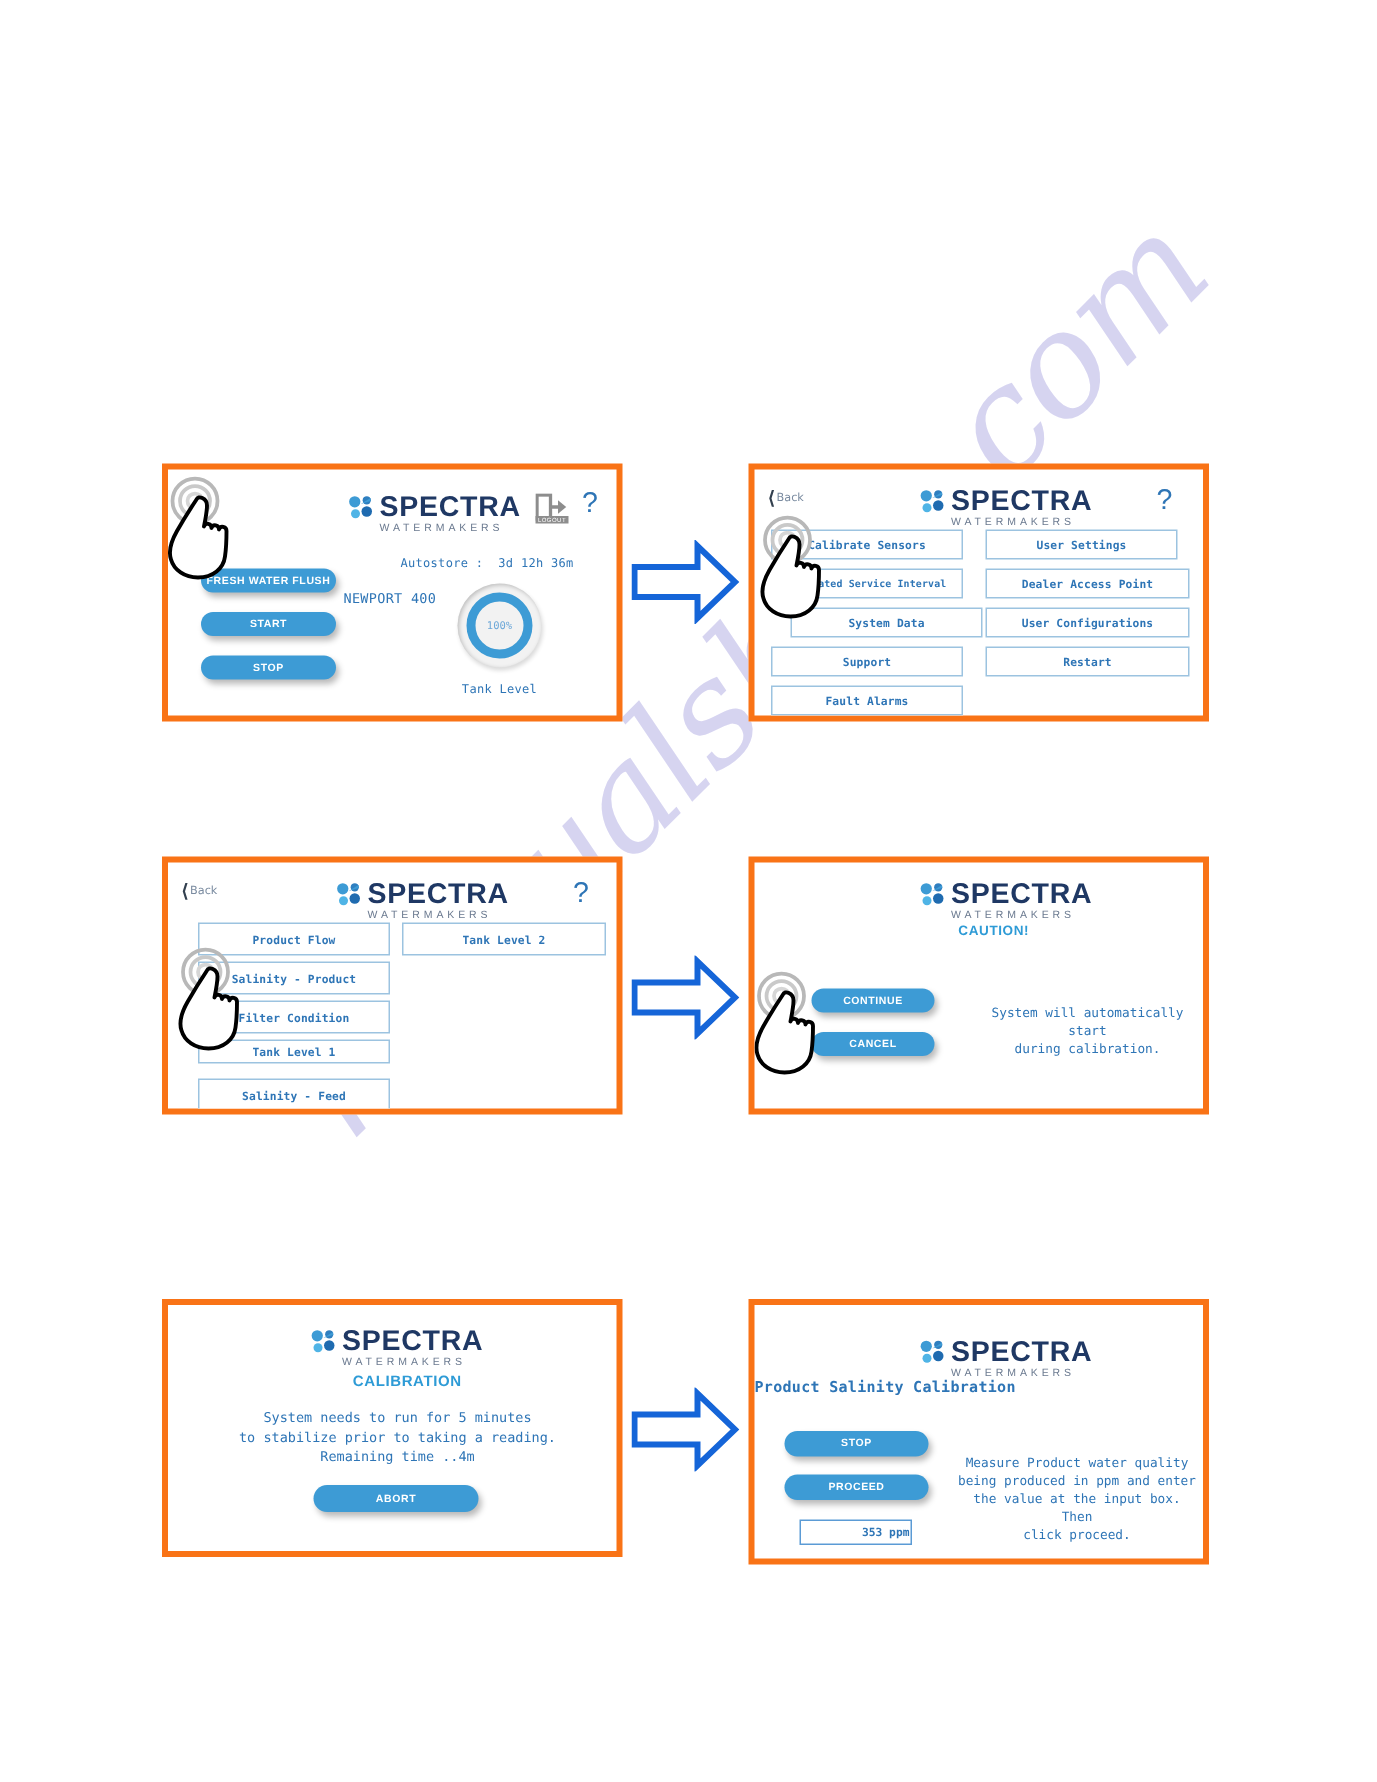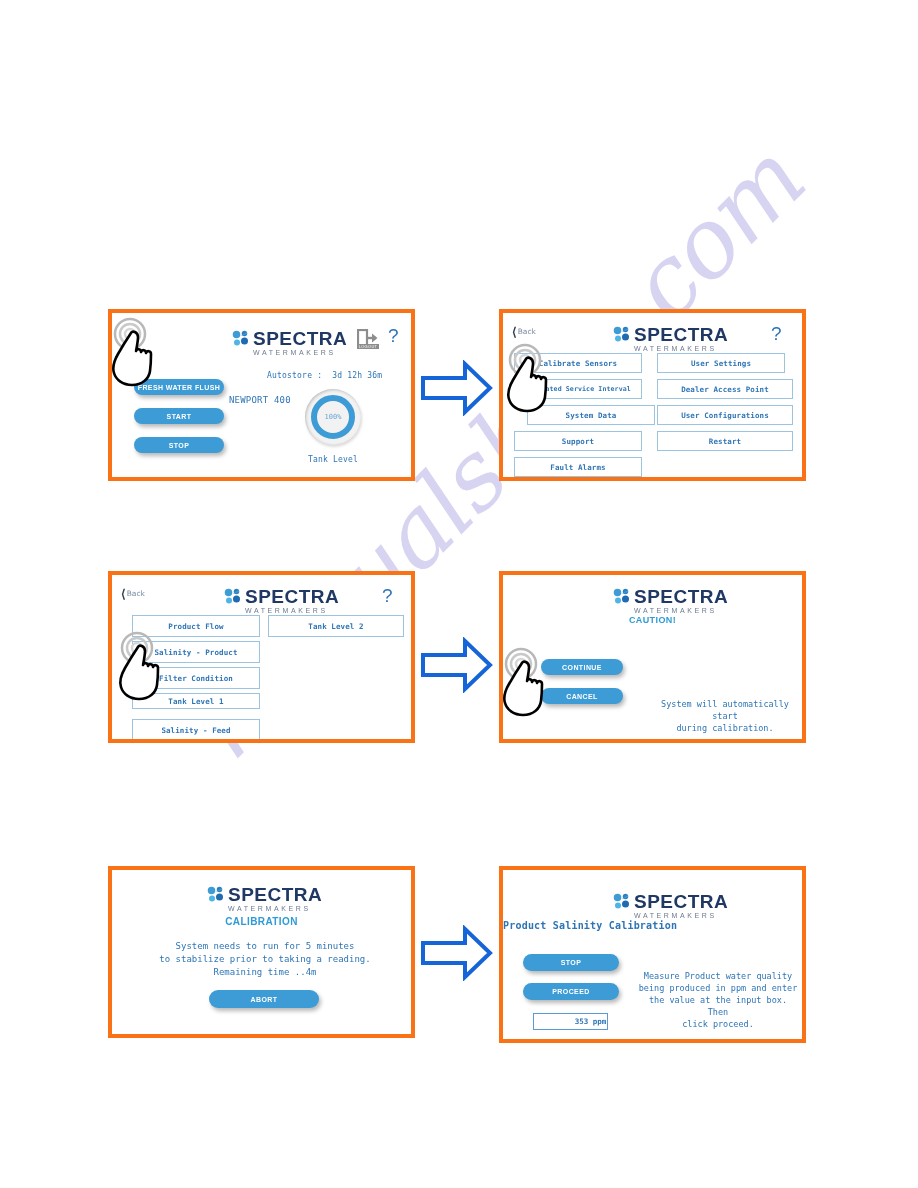--- a/index.html
+++ b/index.html
@@ -94,6 +94,7 @@
     font-weight: bold;
     font-size: 9px;
     letter-spacing: .4px;
+    padding-left: 10px;
   }
   .body-txt {
     position: absolute;

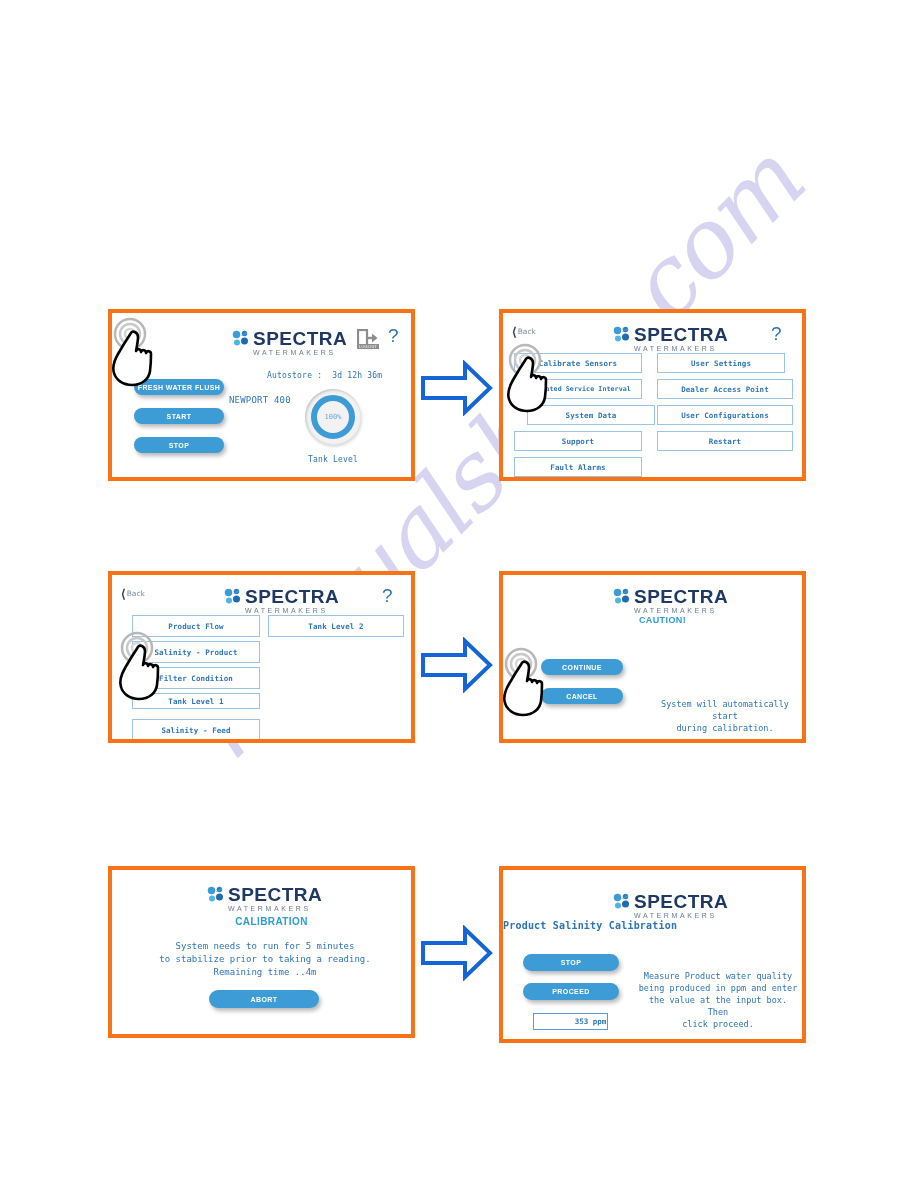--- a/index.html
+++ b/index.html
@@ -419,7 +419,7 @@
     <div class="pill" style="left:38px; top:84px; width:82px; height:16px;">CONTINUE</div>
     <div class="pill" style="left:38px; top:113px; width:82px; height:16px;">CANCEL</div>
 
-    <div class="body-txt" style="left:146px; top:95px; width:152px;margin-top:28px;">System will automatically start
+    <div class="body-txt" style="left:146px; top:95px; width:152px;">System will automatically start
 during calibration.</div>
 
     <svg class="hand" style="left:-12px; top:72px;" viewBox="0 0 62 78">

